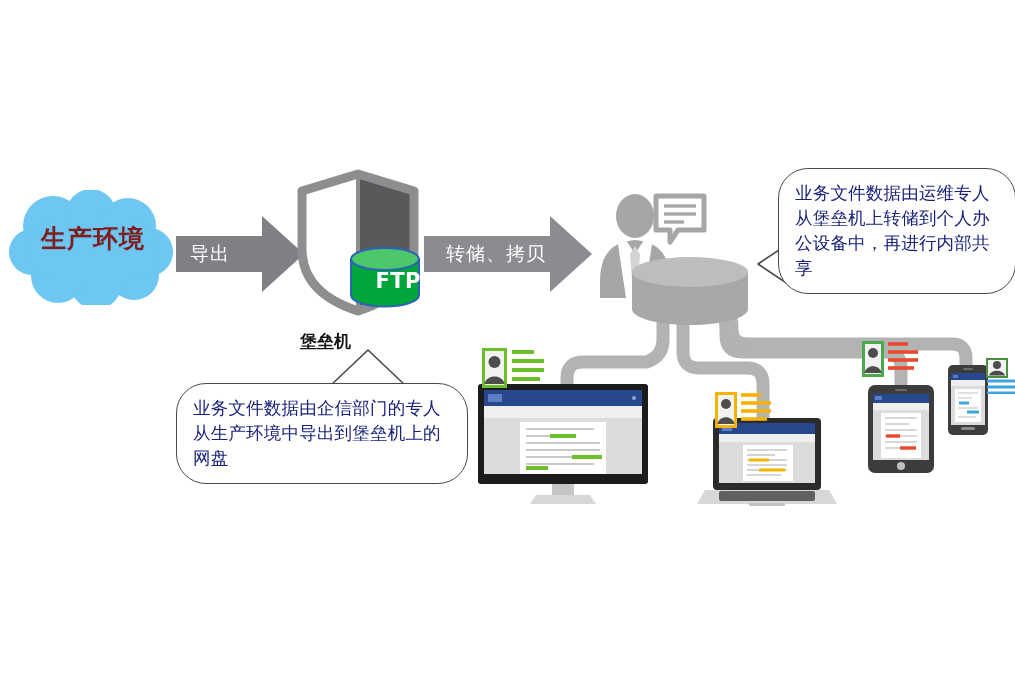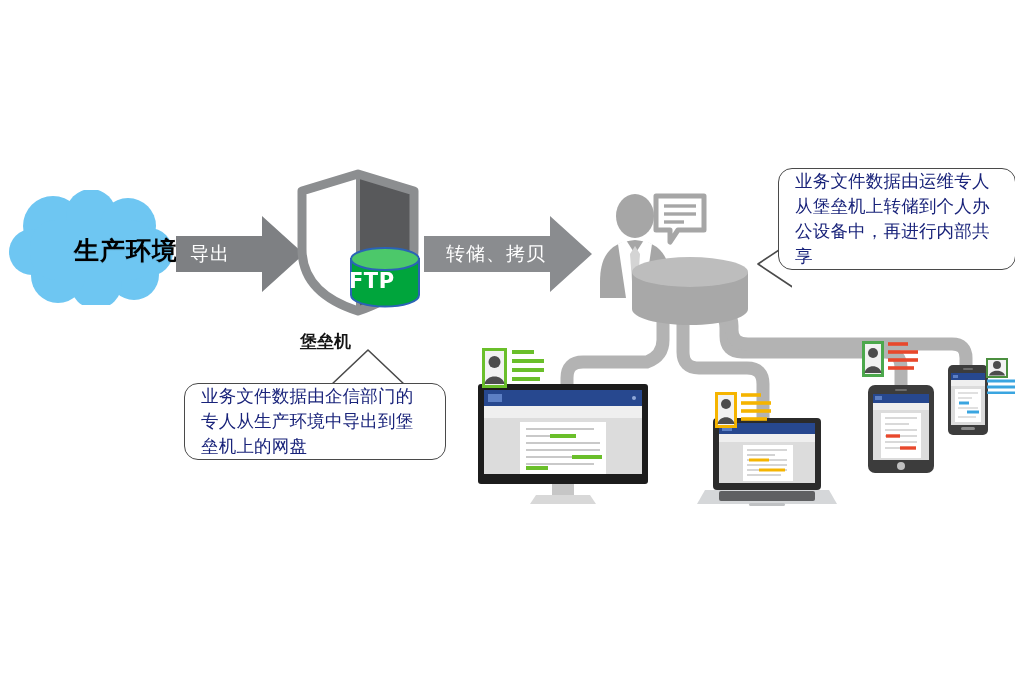--- a/index.html
+++ b/index.html
@@ -68,12 +68,12 @@
   .callout {
     box-sizing: border-box;
     border: 1.6px solid #4a4a4a;
-    border-radius: 14px;
+    border-radius: 30px;
     background: #ffffff;
     color: #19237a;
     font-size: 17.5px;
     line-height: 25px;
-    padding: 0 16px;
+    padding: 12px 16px;
     letter-spacing: .2px;
   }
   #callout-left { left: 184px; top: 383px; width: 262px; }

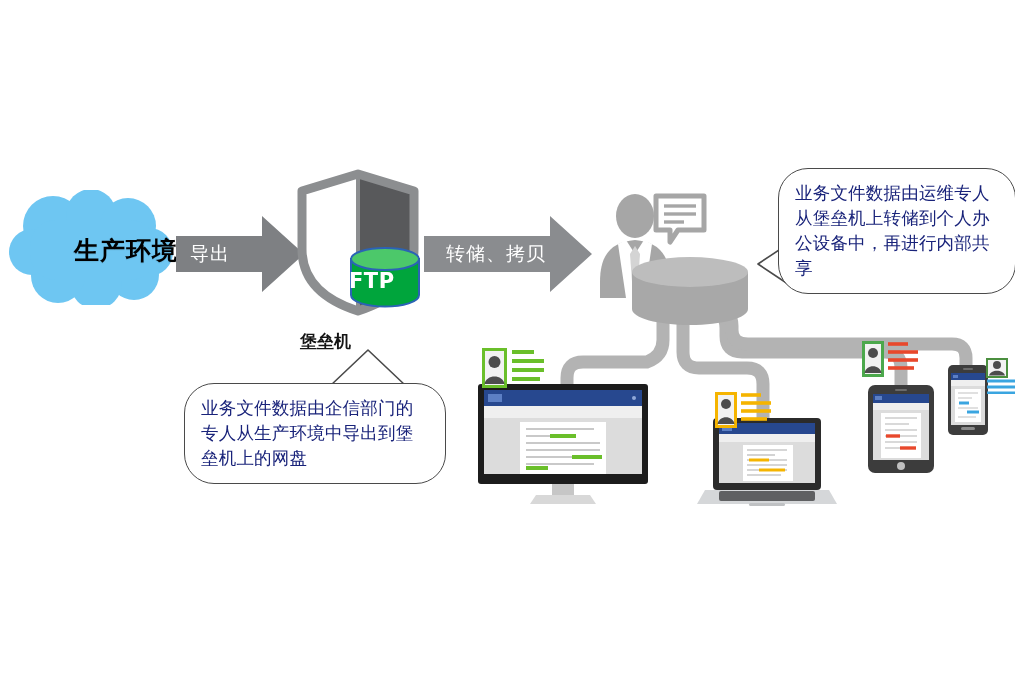--- a/index.html
+++ b/index.html
@@ -23,9 +23,9 @@
   #cloud-group svg { display:block; }
   #cloud-label {
     position: absolute;
-    left: 0; top: 44px; width: 170px;
-    text-align: right;
-    color: #000000;
+    left: 0; top: 32px; width: 170px;
+    text-align: center;
+    color: #7f1d1d;
     font-size: 25px;
     font-weight: bold;
     letter-spacing: 1px;

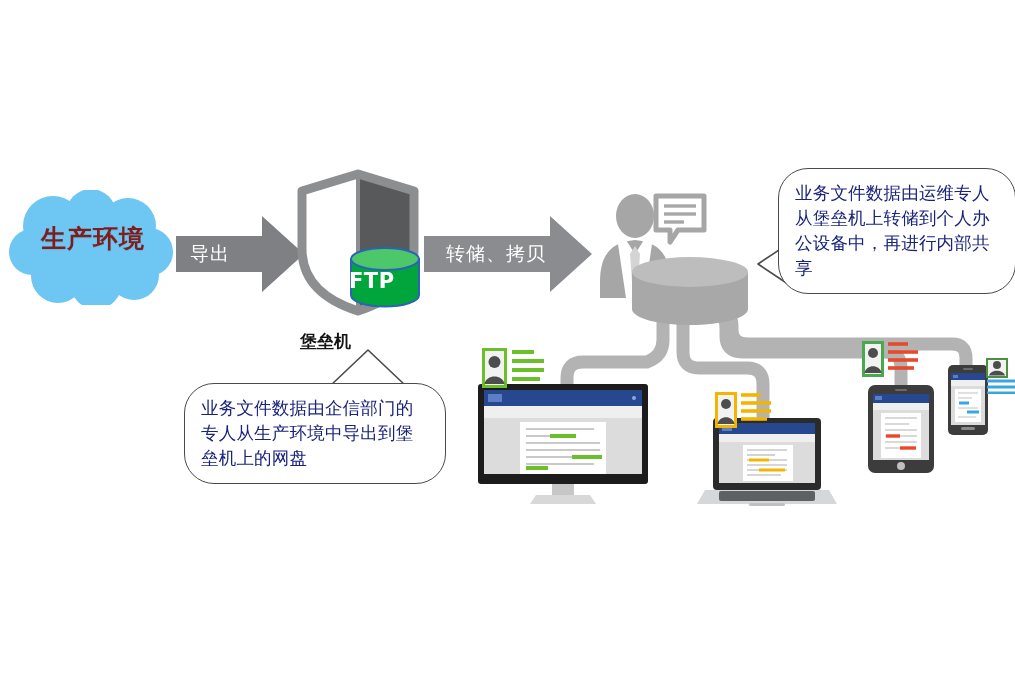--- a/index.html
+++ b/index.html
@@ -54,7 +54,7 @@
   #ftp-cyl { left: 349px; top: 246px; width: 72px; height: 62px; }
   #ftp-text {
     position: absolute; left: 0; top: 23px; width: 72px;
-    text-align: left; color: #ffffff;
+    text-align: right; color: #ffffff;
     font-size: 21px; font-weight: bold; letter-spacing: .5px;
   }
   #bastion-label {

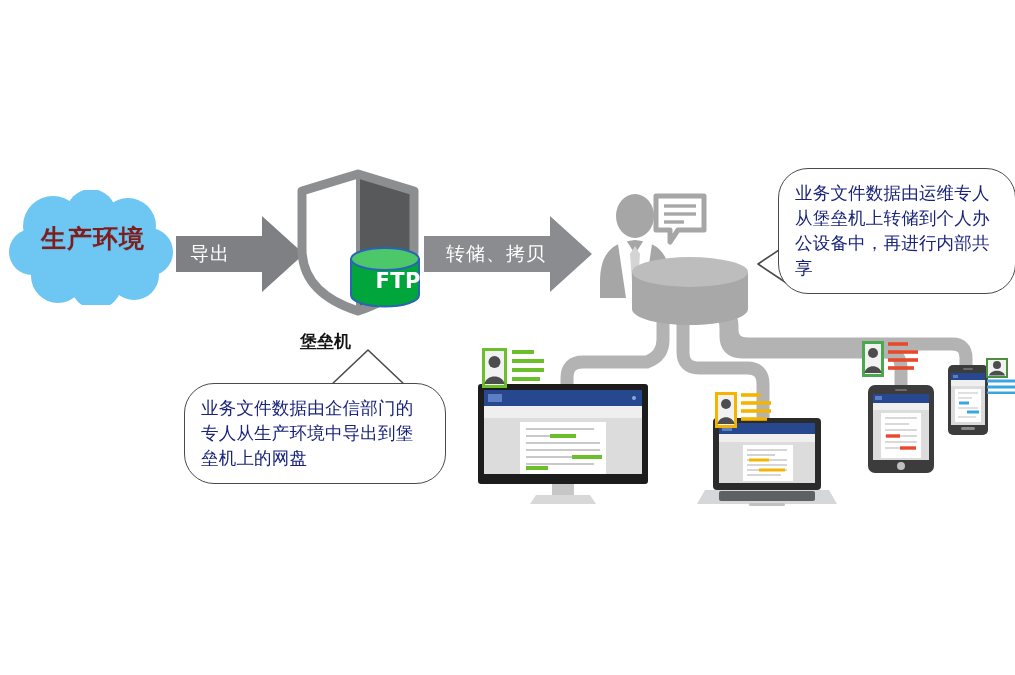--- a/index.html
+++ b/index.html
@@ -76,7 +76,7 @@
     padding: 12px 16px;
     letter-spacing: .2px;
   }
-  #callout-left { left: 184px; top: 383px; width: 262px; }
+  #callout-left { left: 176px; top: 383px; width: 292px; }
   #callout-right { left: 778px; top: 168px; width: 238px; }
   .callout-tail { pointer-events: none; }
 

